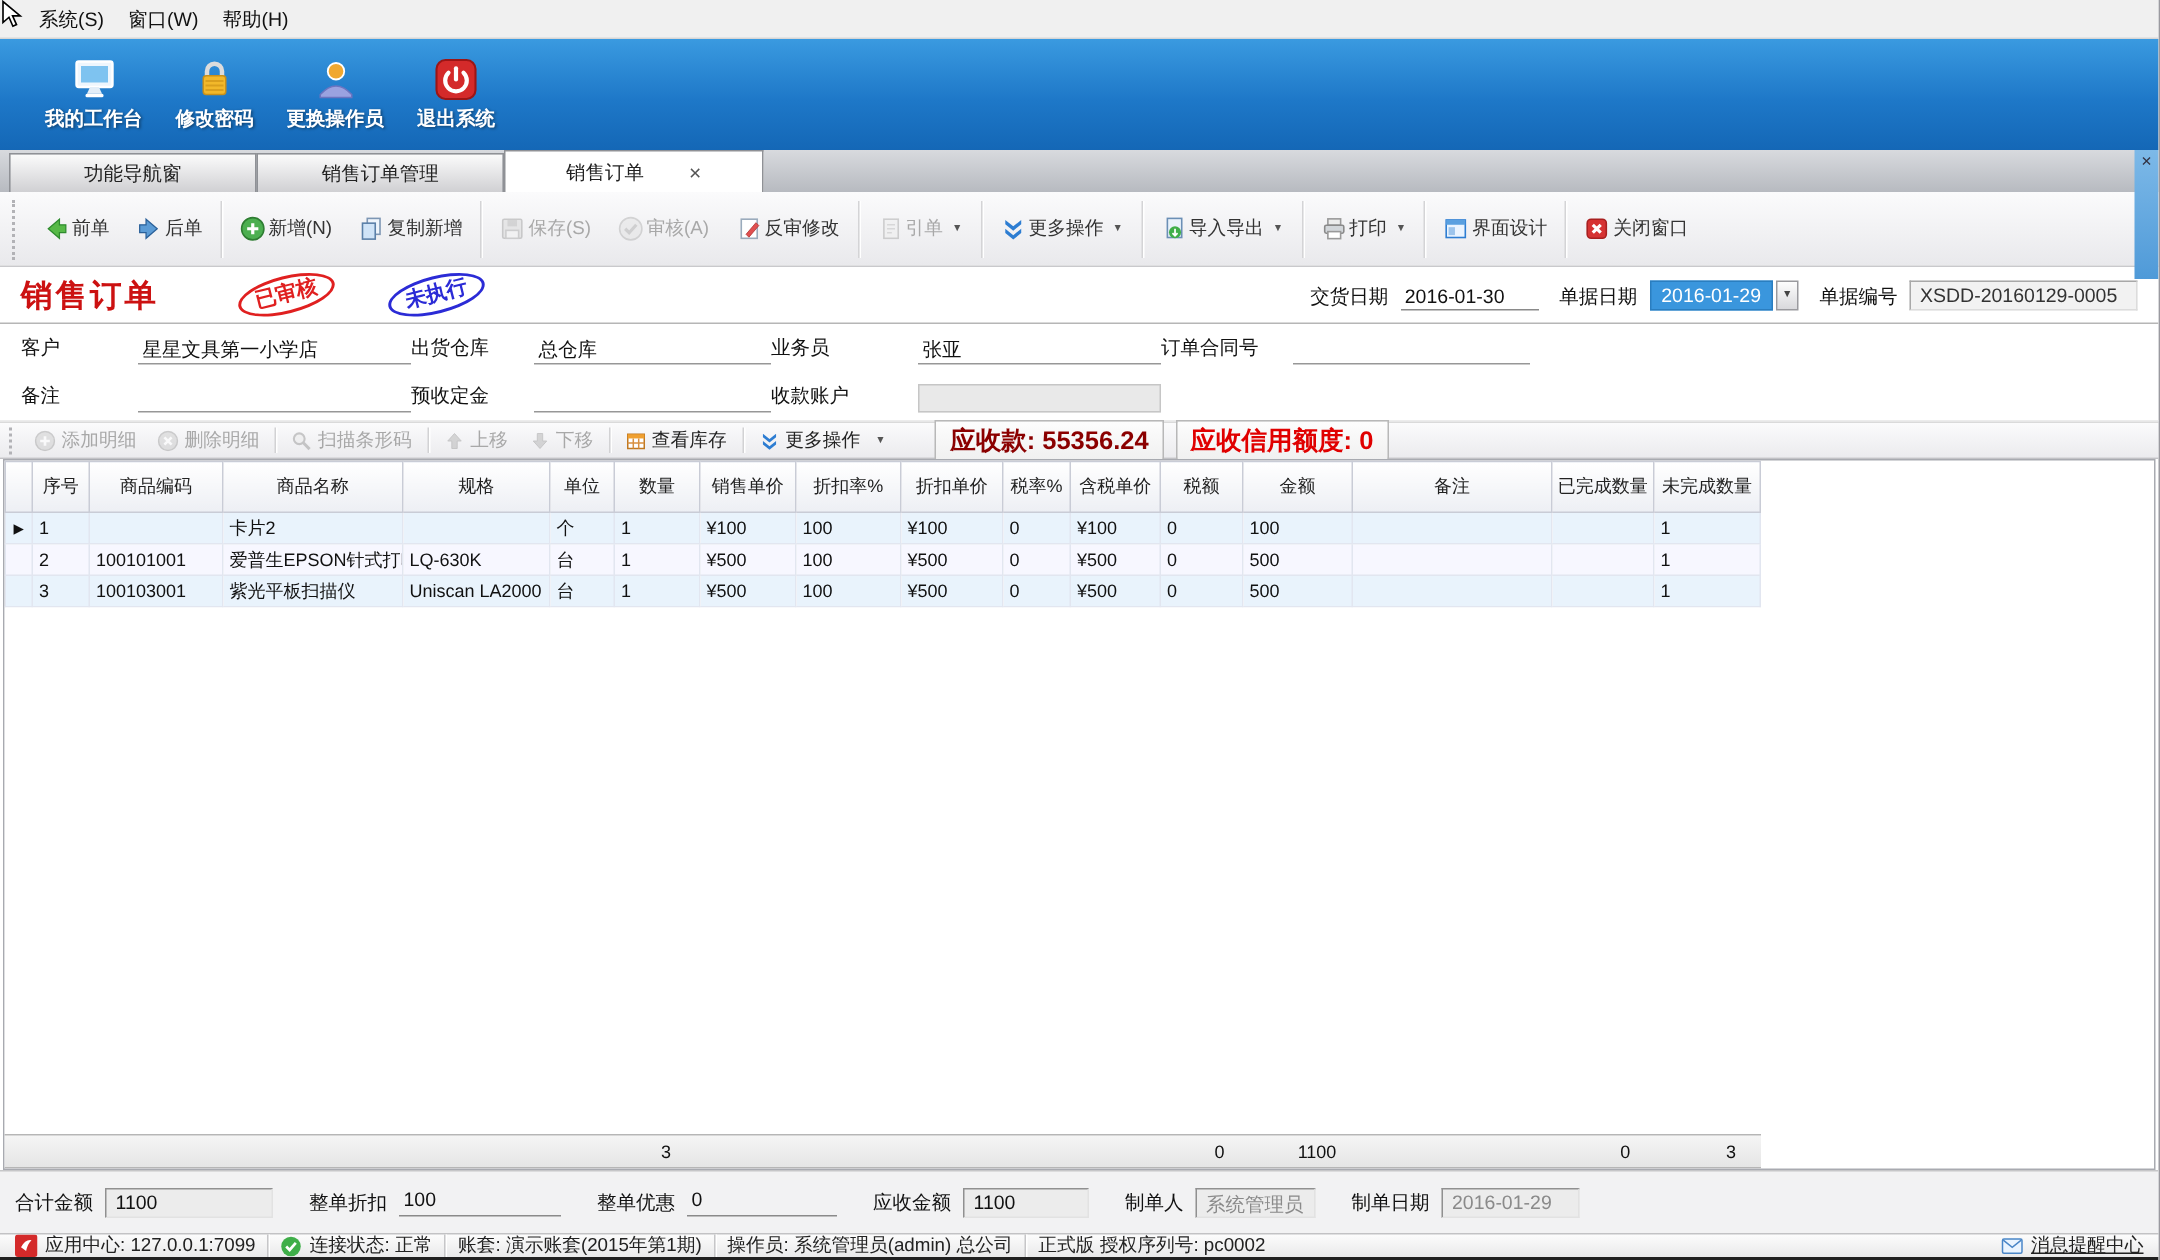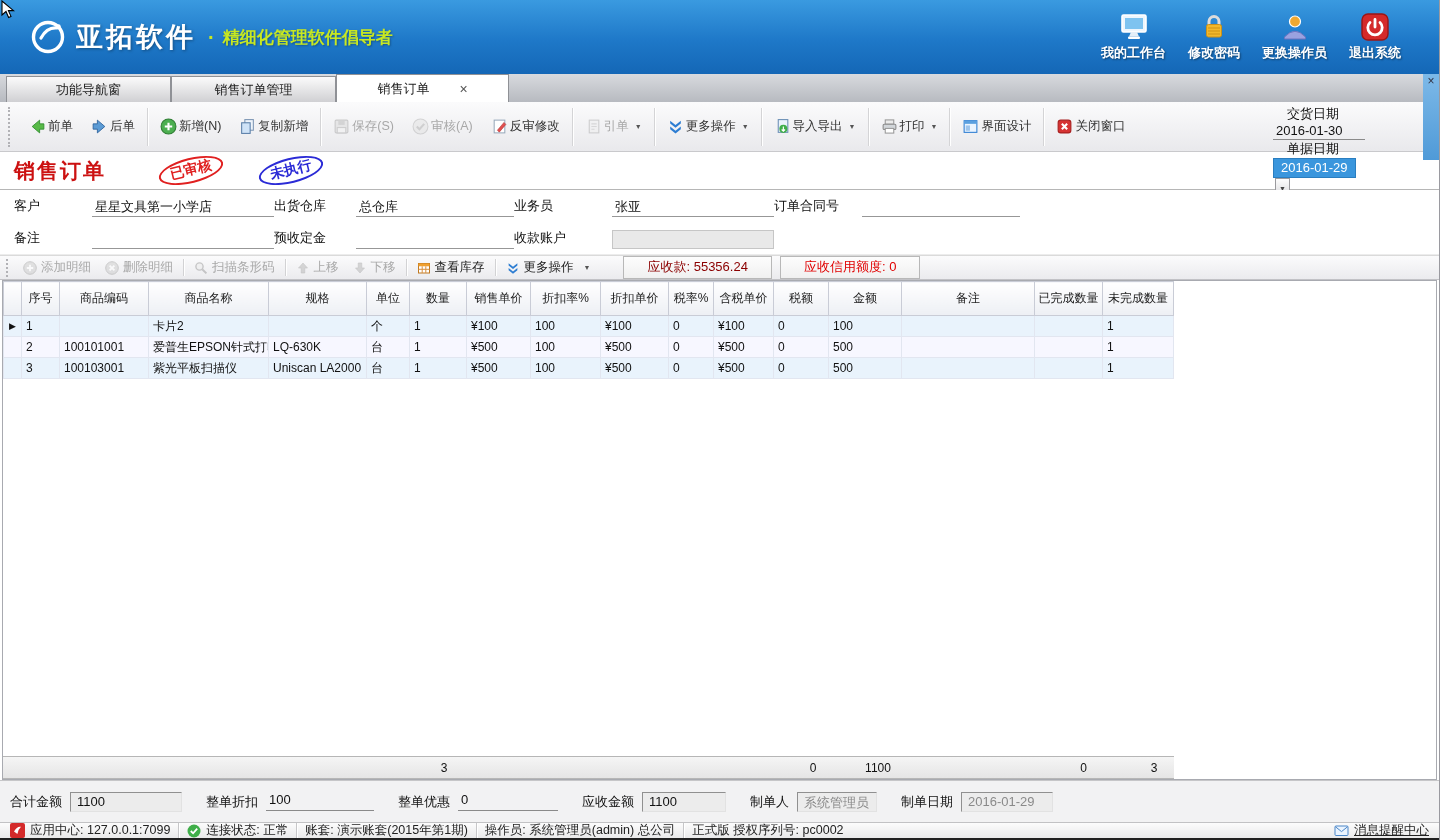--- a/index.html
+++ b/index.html
@@ -118,6 +118,11 @@
       </svg>
   </span>
 
+  <div class="menubar">
+      <div class="menu-item">系统(S)</div>
+      <div class="menu-item">窗口(W)</div>
+      <div class="menu-item">帮助(H)</div>
+    </div>
 
   <div class="banner">
     <div class="logo-area">

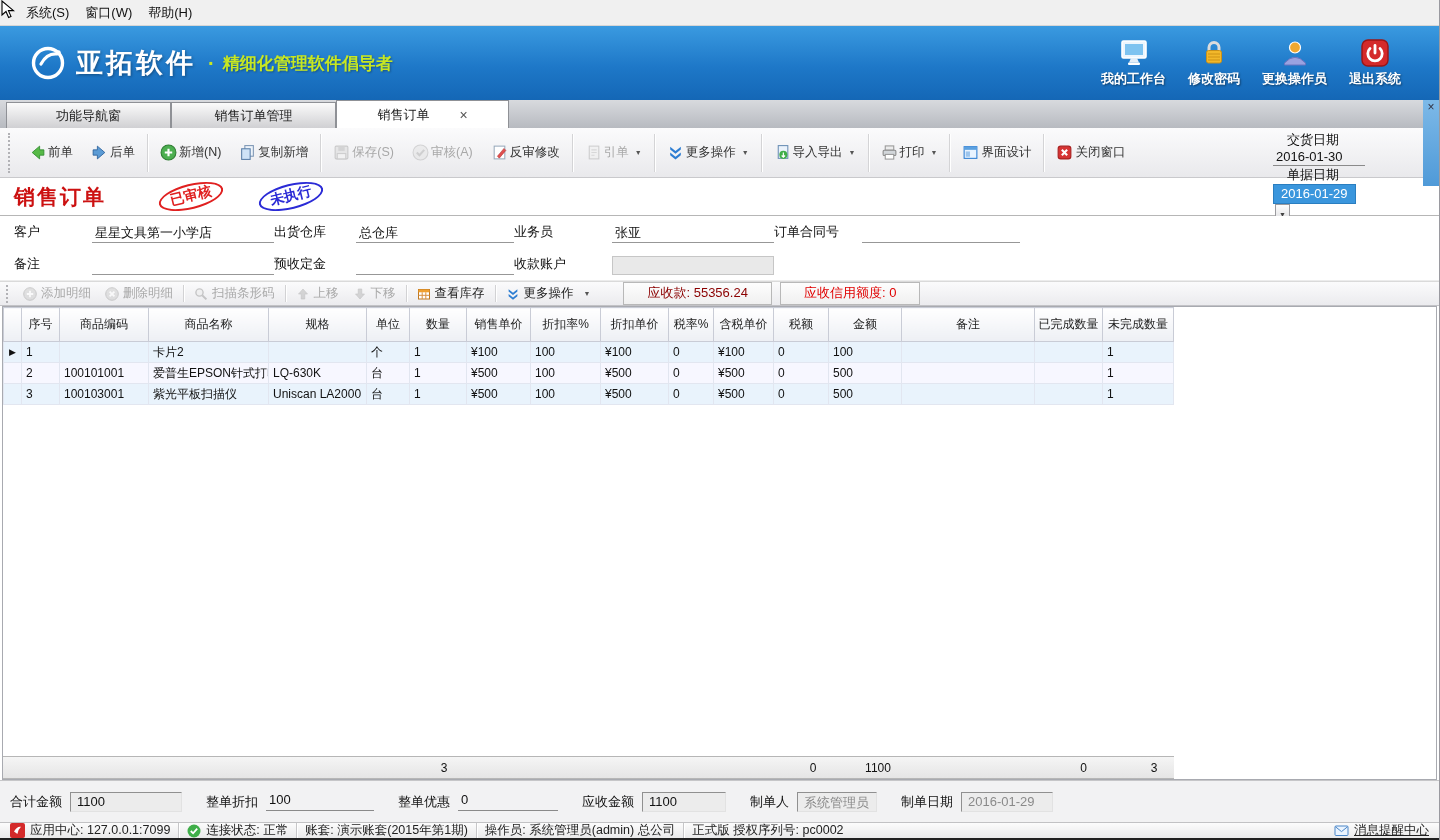--- a/index.html
+++ b/index.html
@@ -125,18 +125,6 @@
     </div>
 
   <div class="banner">
-    <div class="logo-area">
-      <span class="logo-icon">
-        <svg viewBox="0 0 36 36">
-            <circle cx="18" cy="18" r="14.5" fill="none" stroke="#fff" stroke-width="3.4"></circle>
-            <path d="M11 19 Q17 8 27 9" fill="none" stroke="#fff" stroke-width="3.2" stroke-linecap="round"></path>
-            <circle cx="28.5" cy="7.5" r="2.2" fill="#fff"></circle>
-          </svg>
-      </span>
-      <span class="logo-text">亚拓软件</span>
-      <span class="logo-sep">·</span>
-      <span class="slogan">精细化管理软件倡导者</span>
-    </div>
     <div class="banner-actions">
         <div class="baction">
           <span class="icon">

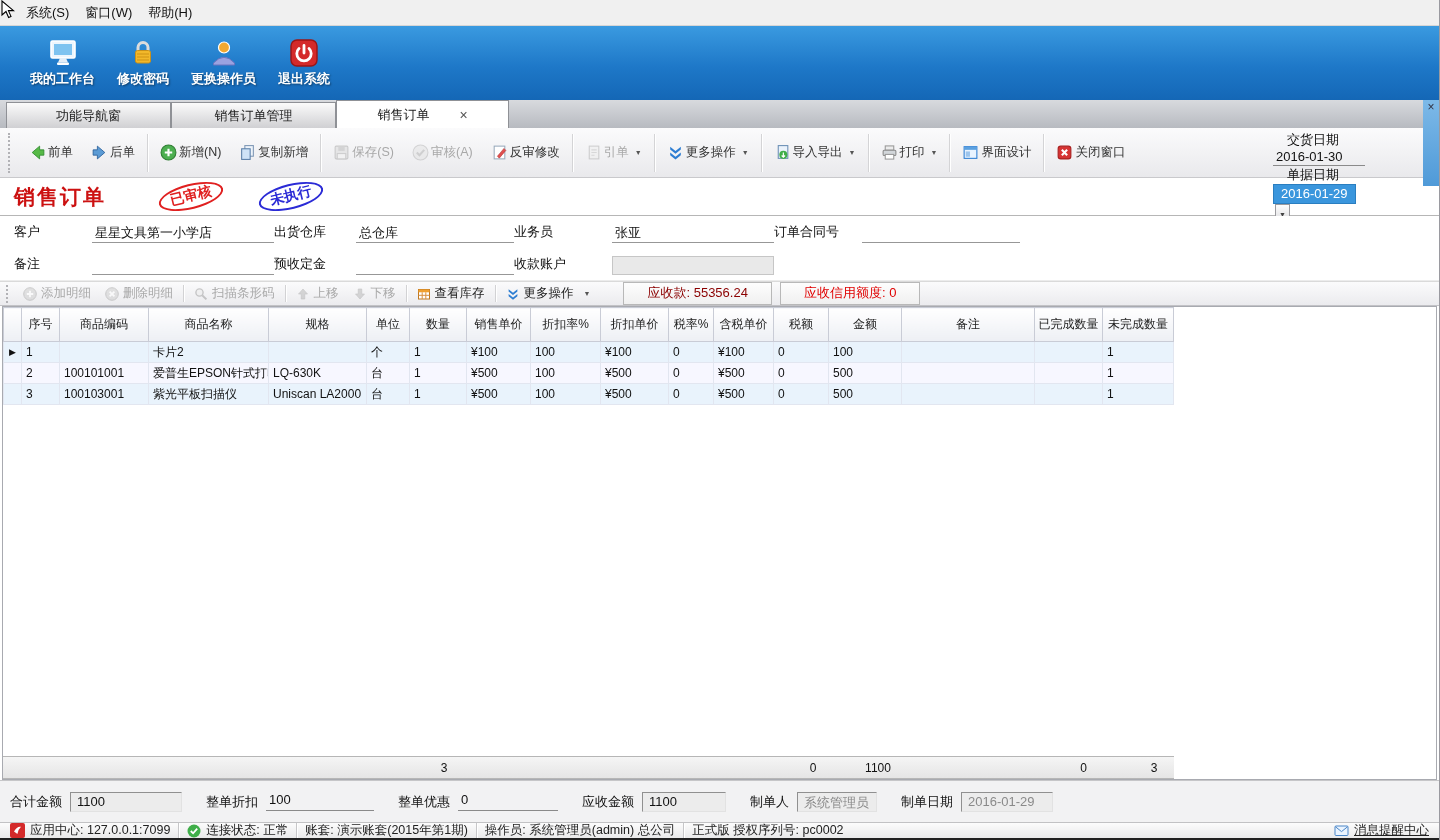--- a/index.html
+++ b/index.html
@@ -50,7 +50,7 @@
   .stamp { border:2px solid; border-radius:50%; padding:1px 10px 2px; font-size:14px; font-weight:bold; transform:rotate(-14deg); white-space:nowrap; }
   .stamp-red { color:#e02020; border-color:#e02020; margin-left:52px; }
   .stamp-blue { color:#2b2bd6; border-color:#2b2bd6; margin-left:34px; }
-  .doc-dates { margin-left:auto; display:flex; align-items:flex-start; font-size:13px; color:#111;flex-direction:column; }
+  .doc-dates { margin-left:auto; display:flex; align-items:flex-end; font-size:13px; color:#111; }
   .dlabel { margin:0 8px 0 14px; white-space:nowrap; }
   .u-val { border-bottom:1px solid #8a8a8a; min-width:92px; padding:0 3px 1px; }
   .date-select { background:#3a96dd; color:#fff; padding:1px 7px 2px; border:1px solid #2a7ec0; }

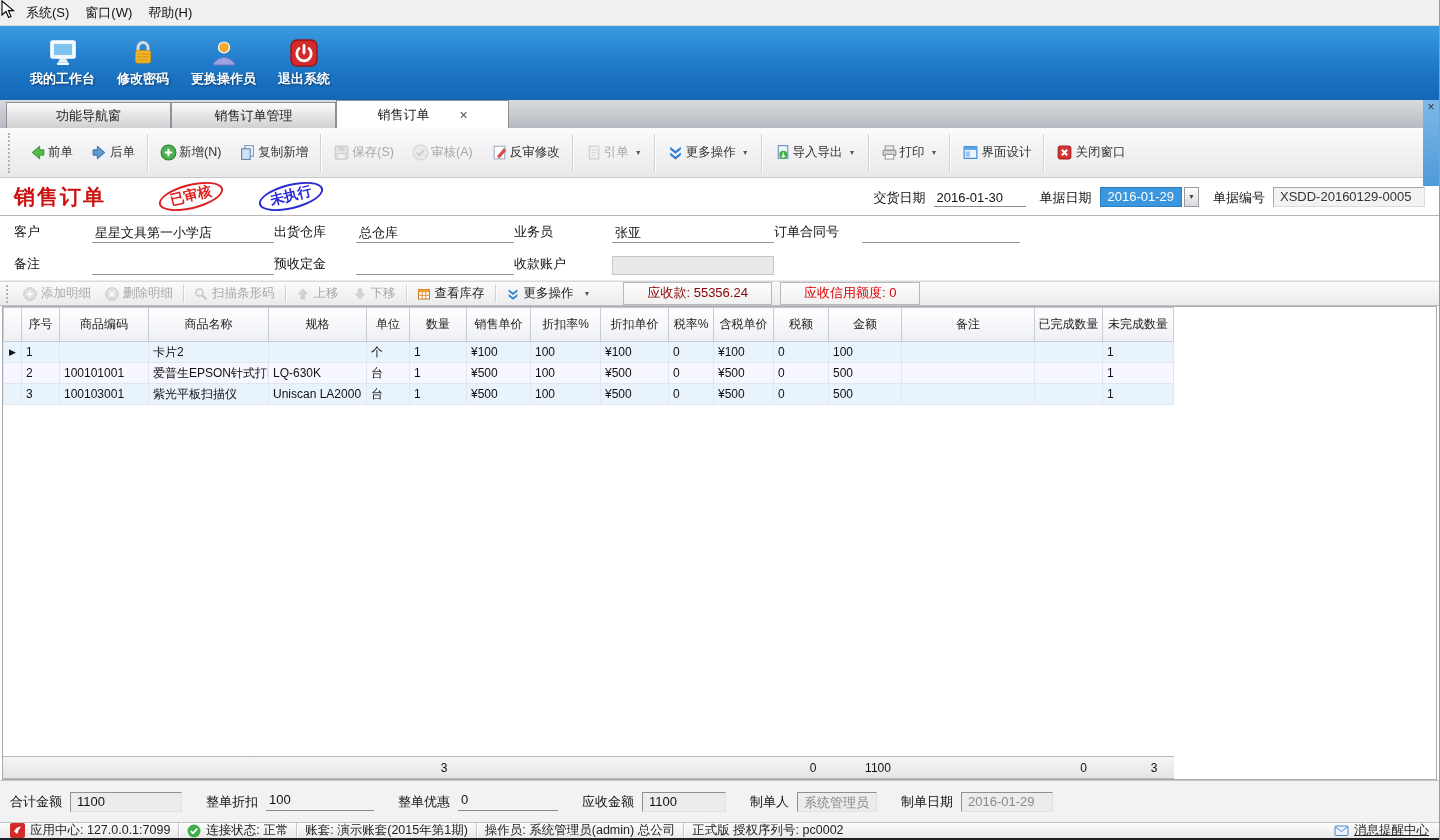--- a/index.html
+++ b/index.html
@@ -73,7 +73,7 @@
   .dbtn .icon svg { width:14px; height:14px; display:block; }
   .dbtn.disabled .icon { filter:grayscale(1); opacity:.55; }
   .dsep { width:1px; height:17px; background:#d2d2d4; box-shadow:1px 0 0 #fff; margin:0 3px; }
-  .amount-box { border:1px solid #b8b8b8; background:linear-gradient(#fdfdfd,#f0f0f0); padding:1px 23px 2px; font-size:13px; font-weight:normal; white-space:nowrap; }
+  .amount-box { border:1px solid #b8b8b8; background:linear-gradient(#fdfdfd,#f0f0f0); padding:1px 9px 2px; font-size:17px; font-weight:bold; white-space:nowrap; }
   .amount-box.receivable { margin-left:26px; color:#8b0000; }
   .amount-box.credit { margin-left:8px; color:#e00000; }
 

